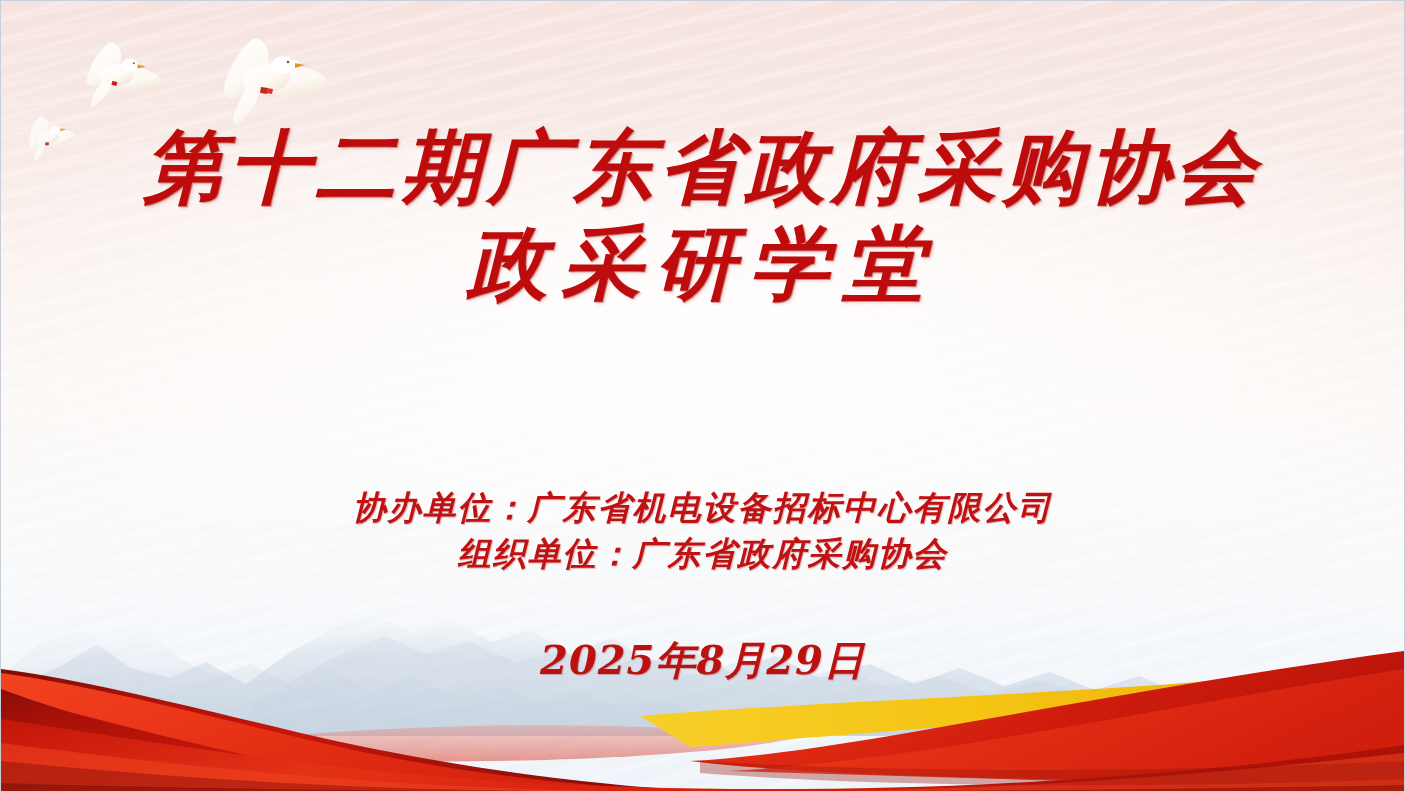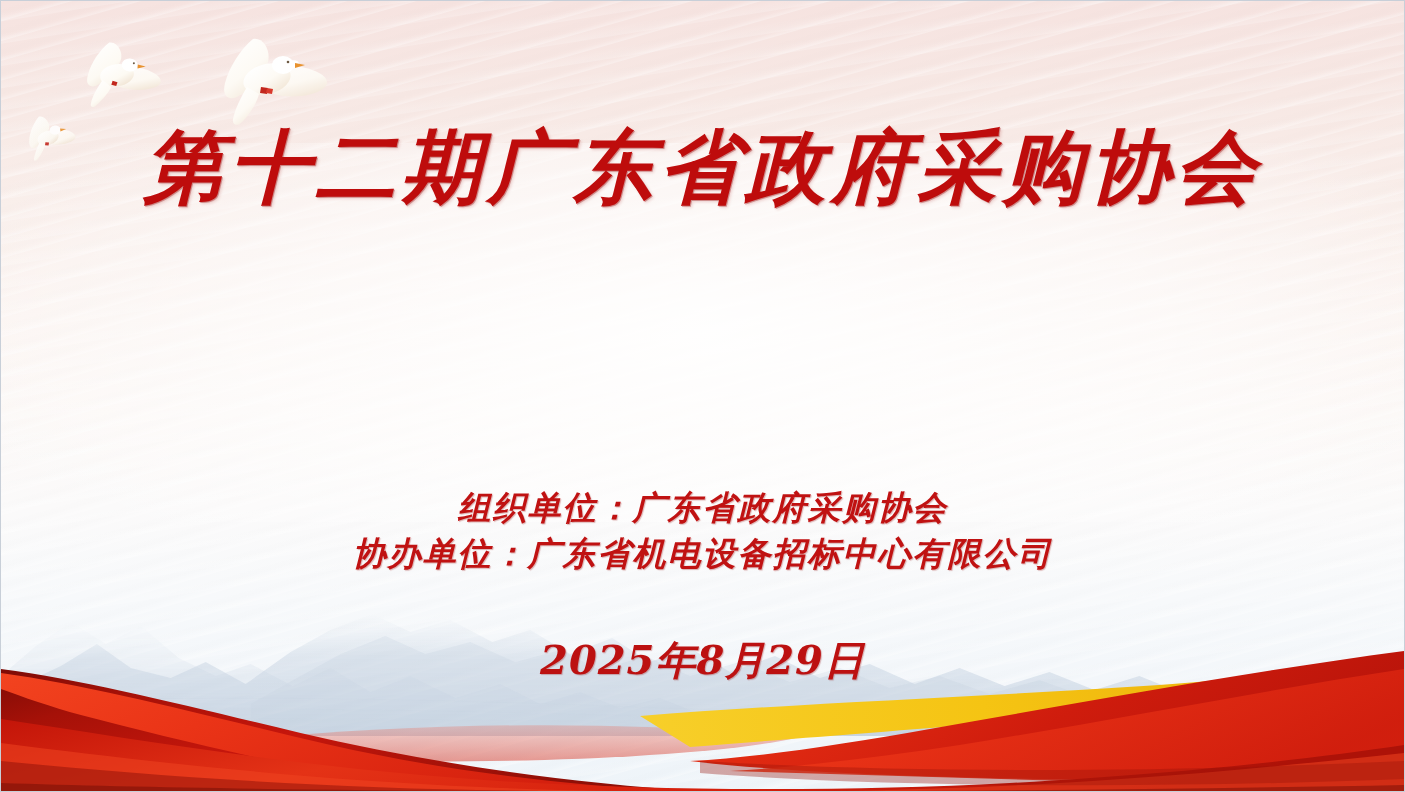--- a/index.html
+++ b/index.html
@@ -257,6 +257,7 @@
 
   <div class="title-block">
     <div class="title-line l1">第十二期广东省政府采购协会</div>
+    <div class="title-line l2">政采研学堂</div>
   </div>
 
   <div class="org-block">

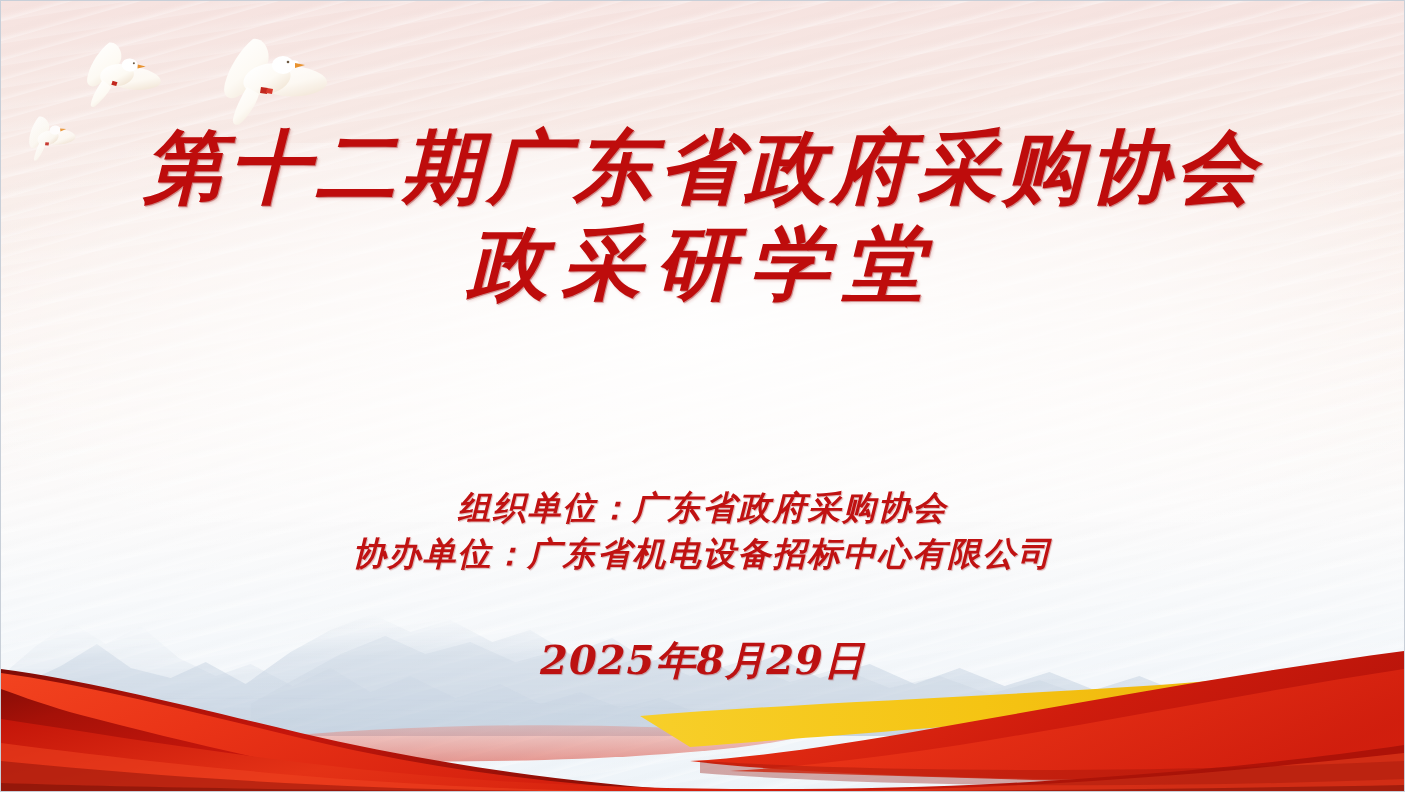--- a/index.html
+++ b/index.html
@@ -261,8 +261,8 @@
   </div>
 
   <div class="org-block">
+    <div class="org-line">协办单位：广东省机电设备招标中心有限公司</div>
     <div class="org-line">组织单位：广东省政府采购协会</div>
-    <div class="org-line">协办单位：广东省机电设备招标中心有限公司</div>
   </div>
 
   <div class="date-block">

